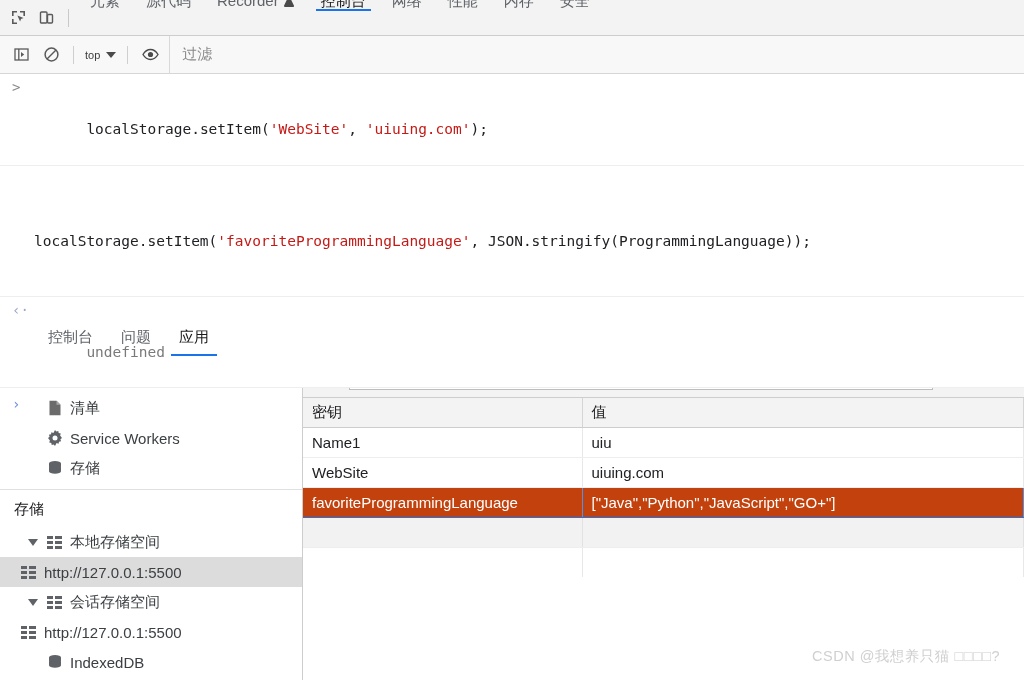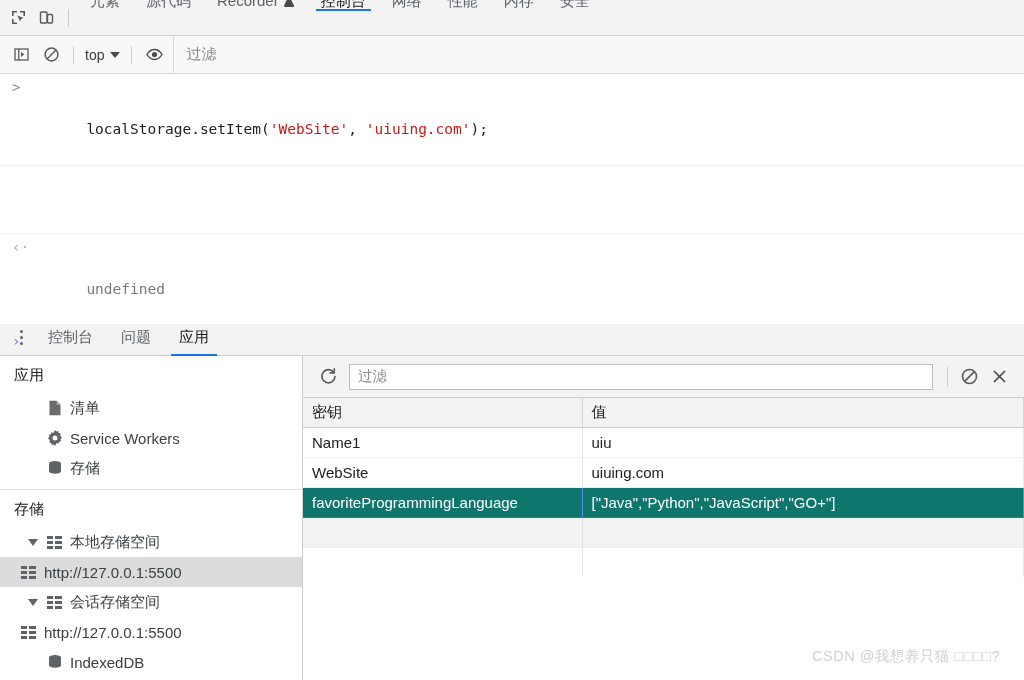--- a/index.html
+++ b/index.html
@@ -56,7 +56,7 @@
   .ct-sep { width:1px; height:18px; background:#cfcfcf; margin:0 7px; flex:none; }
   .ctx-select {
     display:flex; align-items:center; gap:6px;
-    font-size: 14px; color: #3c3c3c; padding: 0 4px;
+    font-size: 11px; color: #3c3c3c; padding: 0 4px;
   }
   .caret { width:0;height:0;border-left:5px solid transparent;border-right:5px solid transparent;border-top:6px solid #4a4a4a; }
   .console-filter {

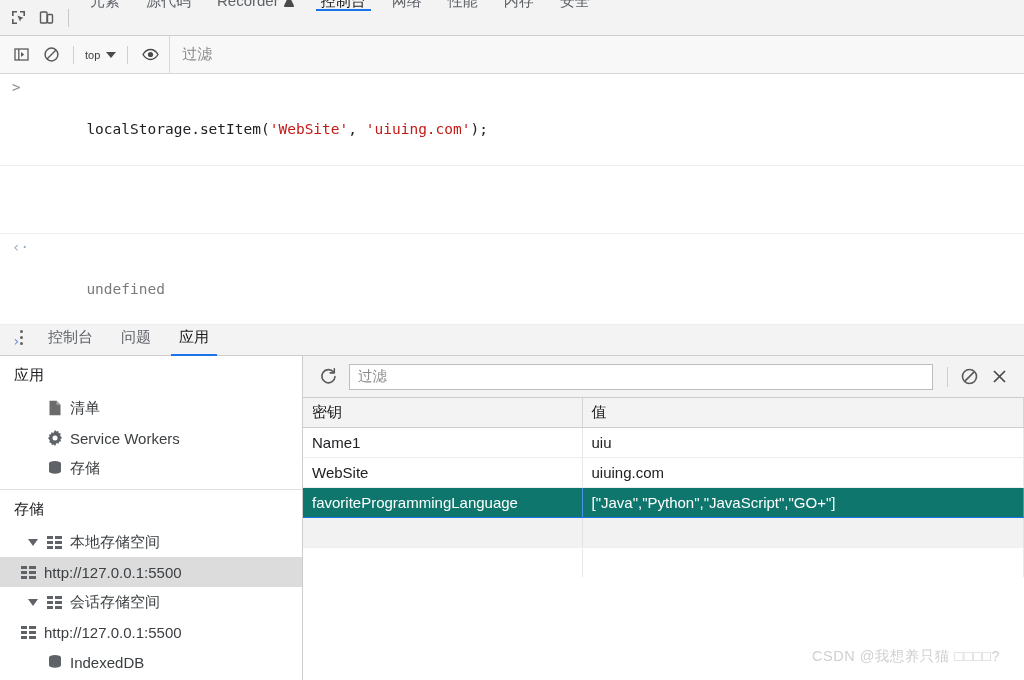--- a/index.html
+++ b/index.html
@@ -281,6 +281,7 @@
 
     <div class="cline grp multiline">
       <span class="cmarker m-in"></span>
+      <div><span>localStorage.setItem(</span><span class="str">'favoriteProgrammingLanguage'</span><span>, JSON.stringify(ProgrammingLanguage));</span></div>
     </div>
 
     <div class="cline res-row">

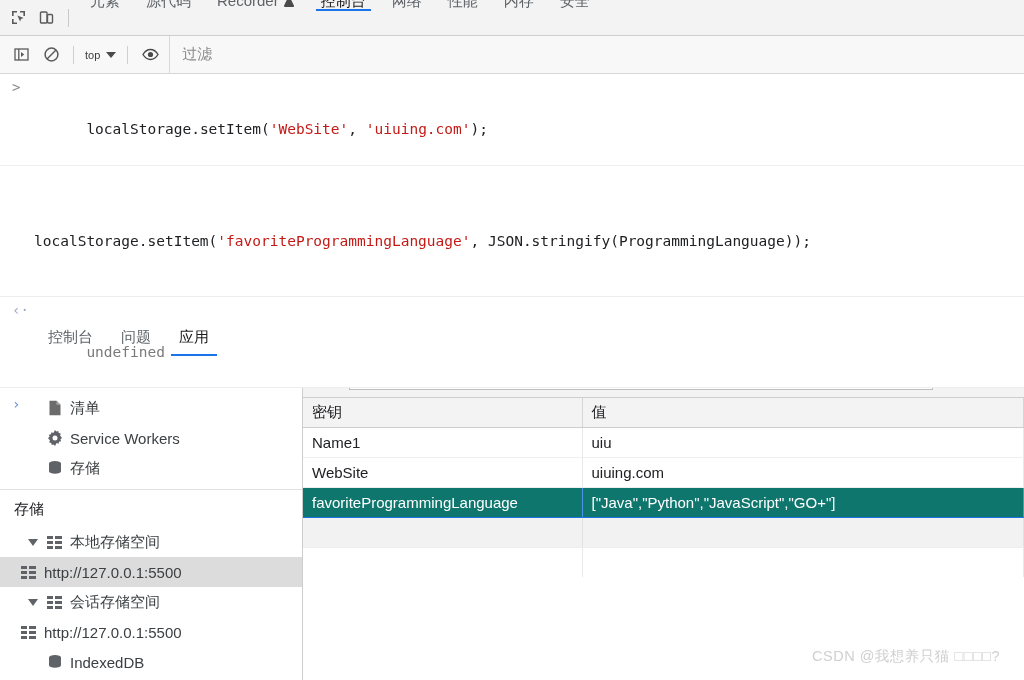--- a/index.html
+++ b/index.html
@@ -174,7 +174,7 @@
     border-right:1px solid #e8e8e8;
     white-space:nowrap; overflow:hidden; text-overflow:ellipsis;
   }
-  tr.sel td { background:#0f766e; color:#ffffff; border-bottom-color:#1a73e8; border-right-color:#4f92ec;margin-left:24px; }
+  tr.sel td { background:#c2410c; color:#ffffff; border-bottom-color:#1a73e8; border-right-color:#4f92ec;margin-left:24px; }
   tr.empty td { background:#f2f2f2; border-right-color:#e2e2e2; }
   tr.blank td { background:#ffffff; border-bottom:none; }
   .col-key { width: 279px; }

